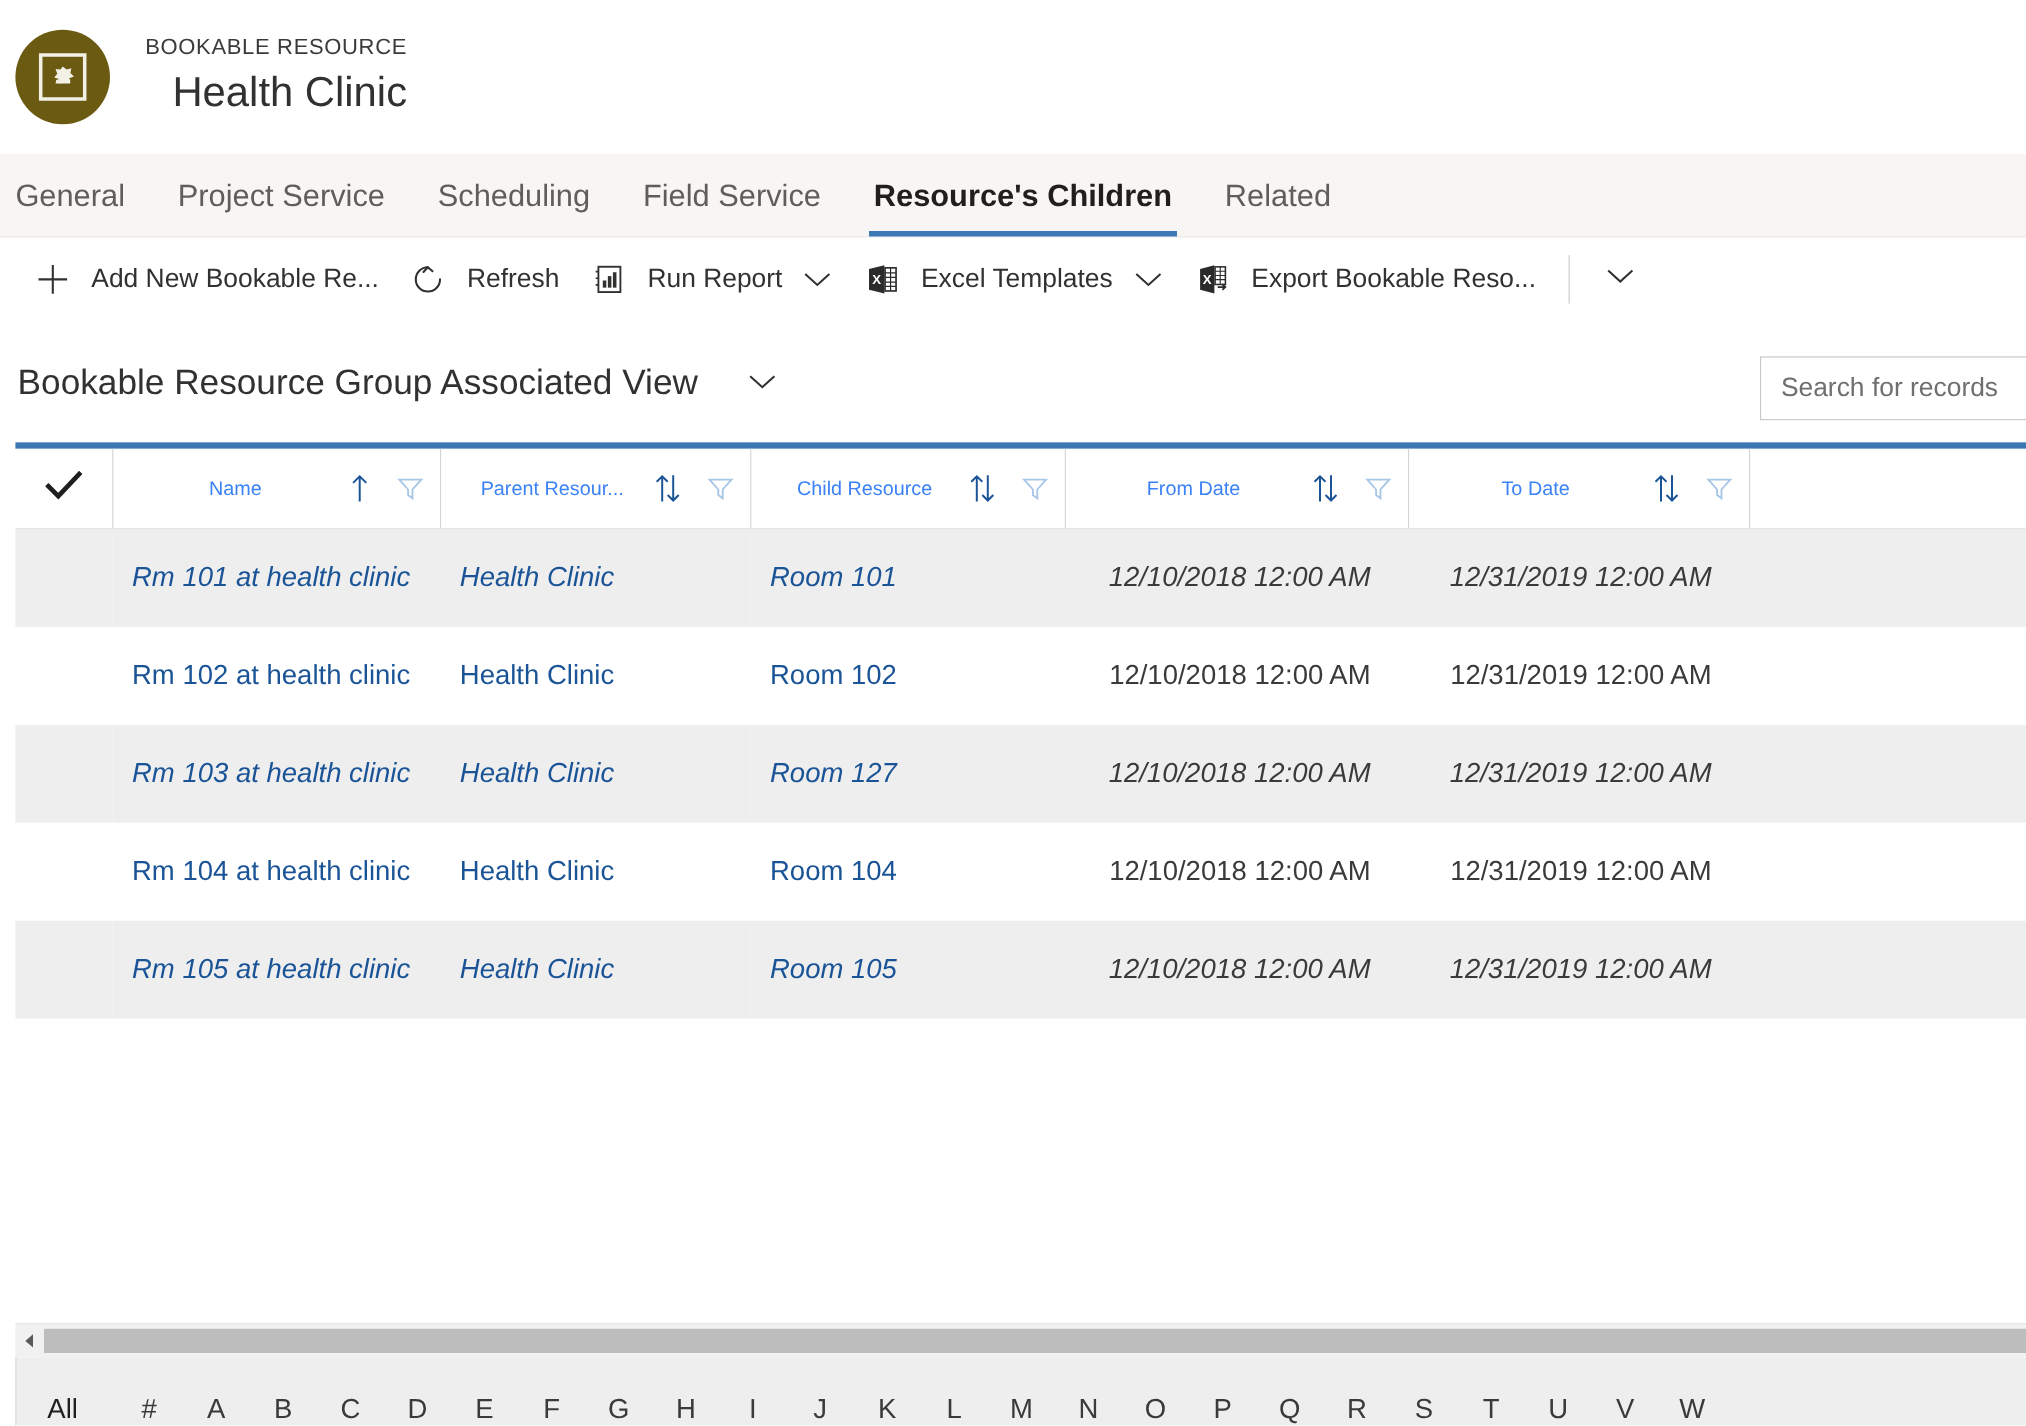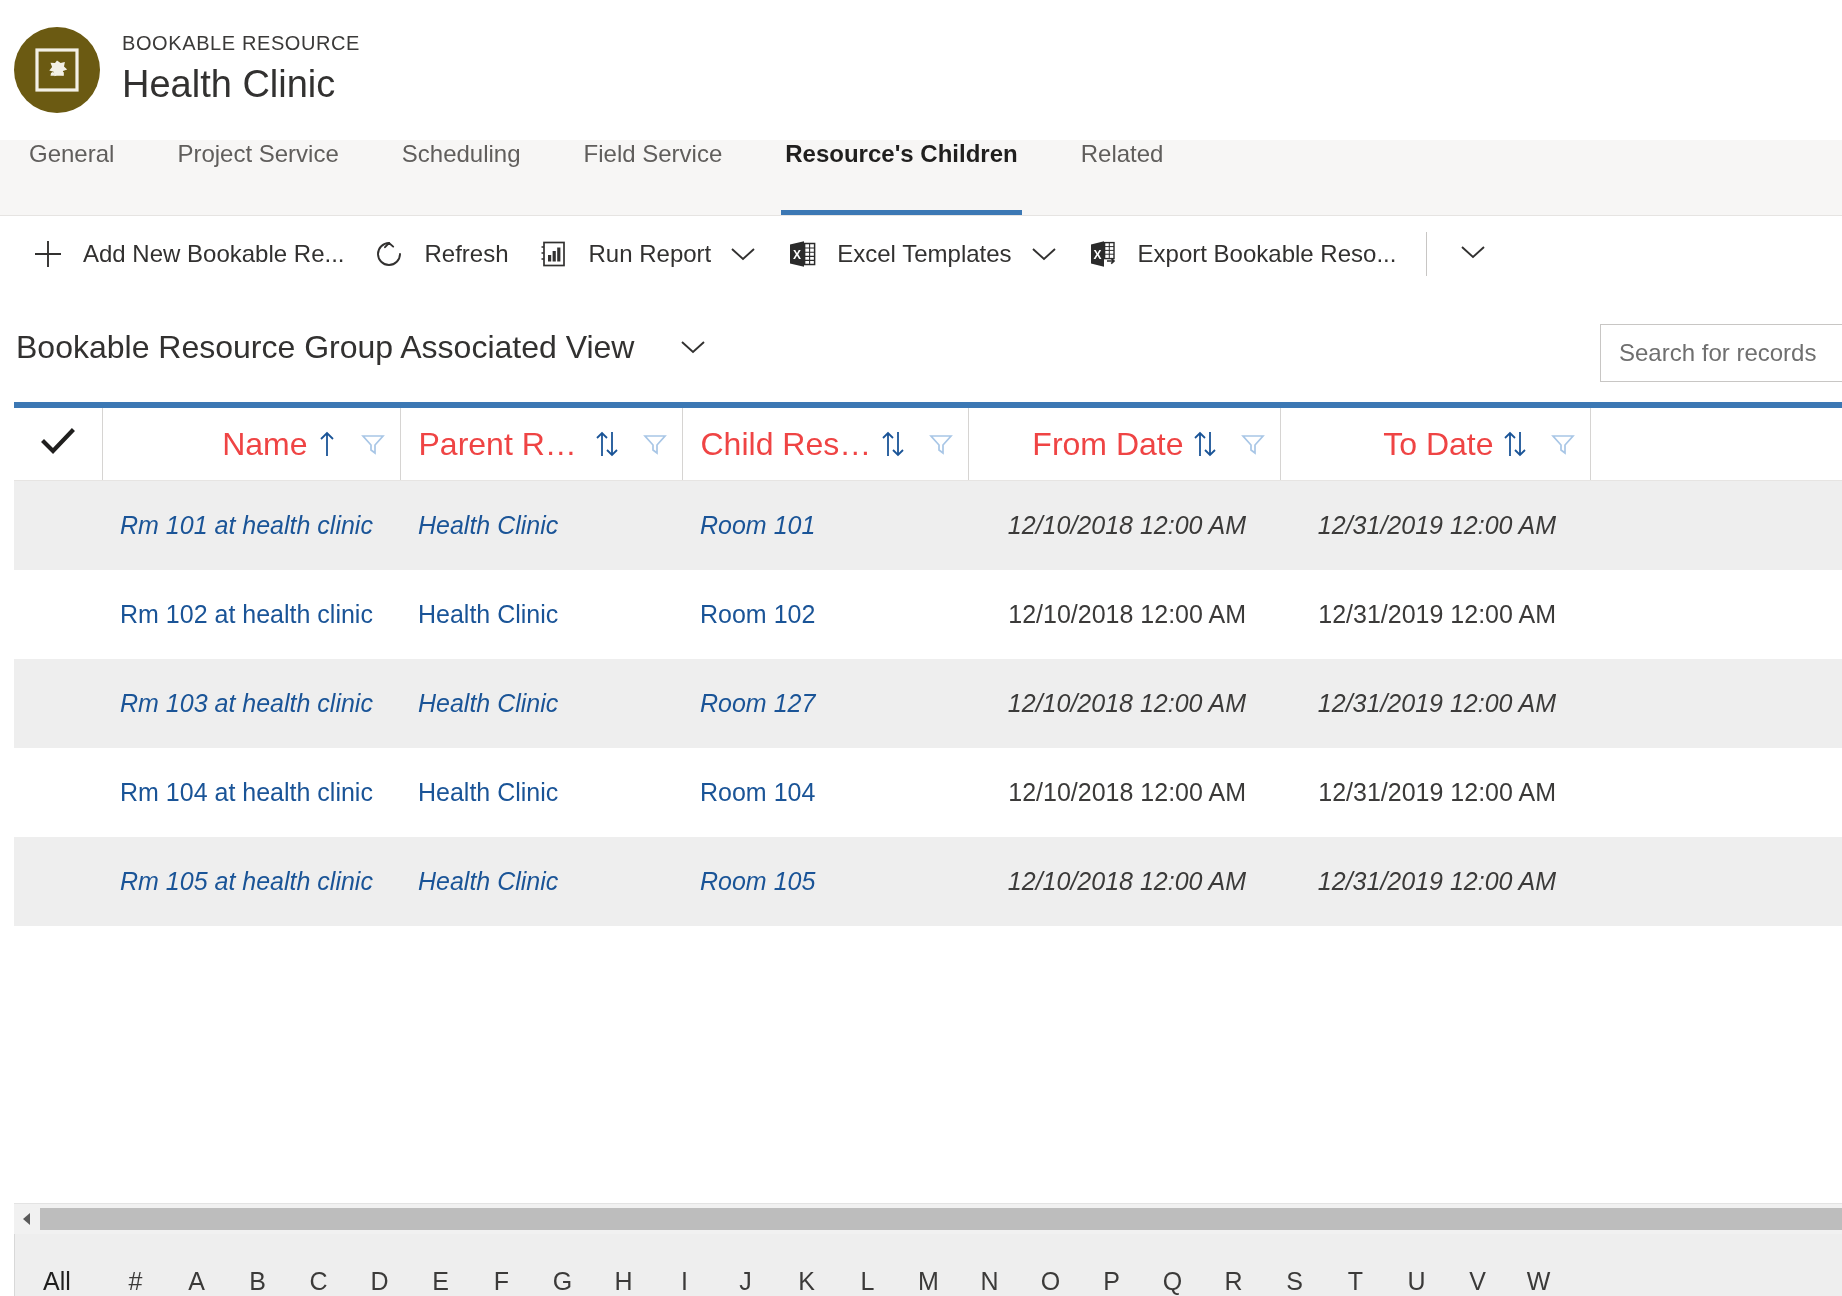--- a/index.html
+++ b/index.html
@@ -47,10 +47,11 @@
   }
   .avatar svg { display: block; }
   .record-titles {
-    margin-left: 22px;
+    margin-left: 32px;
     display: flex;
     flex-direction: column;
     justify-content: center;
+    align-items: flex-end;
   }
   .record-kicker {
     font-size: 20px;

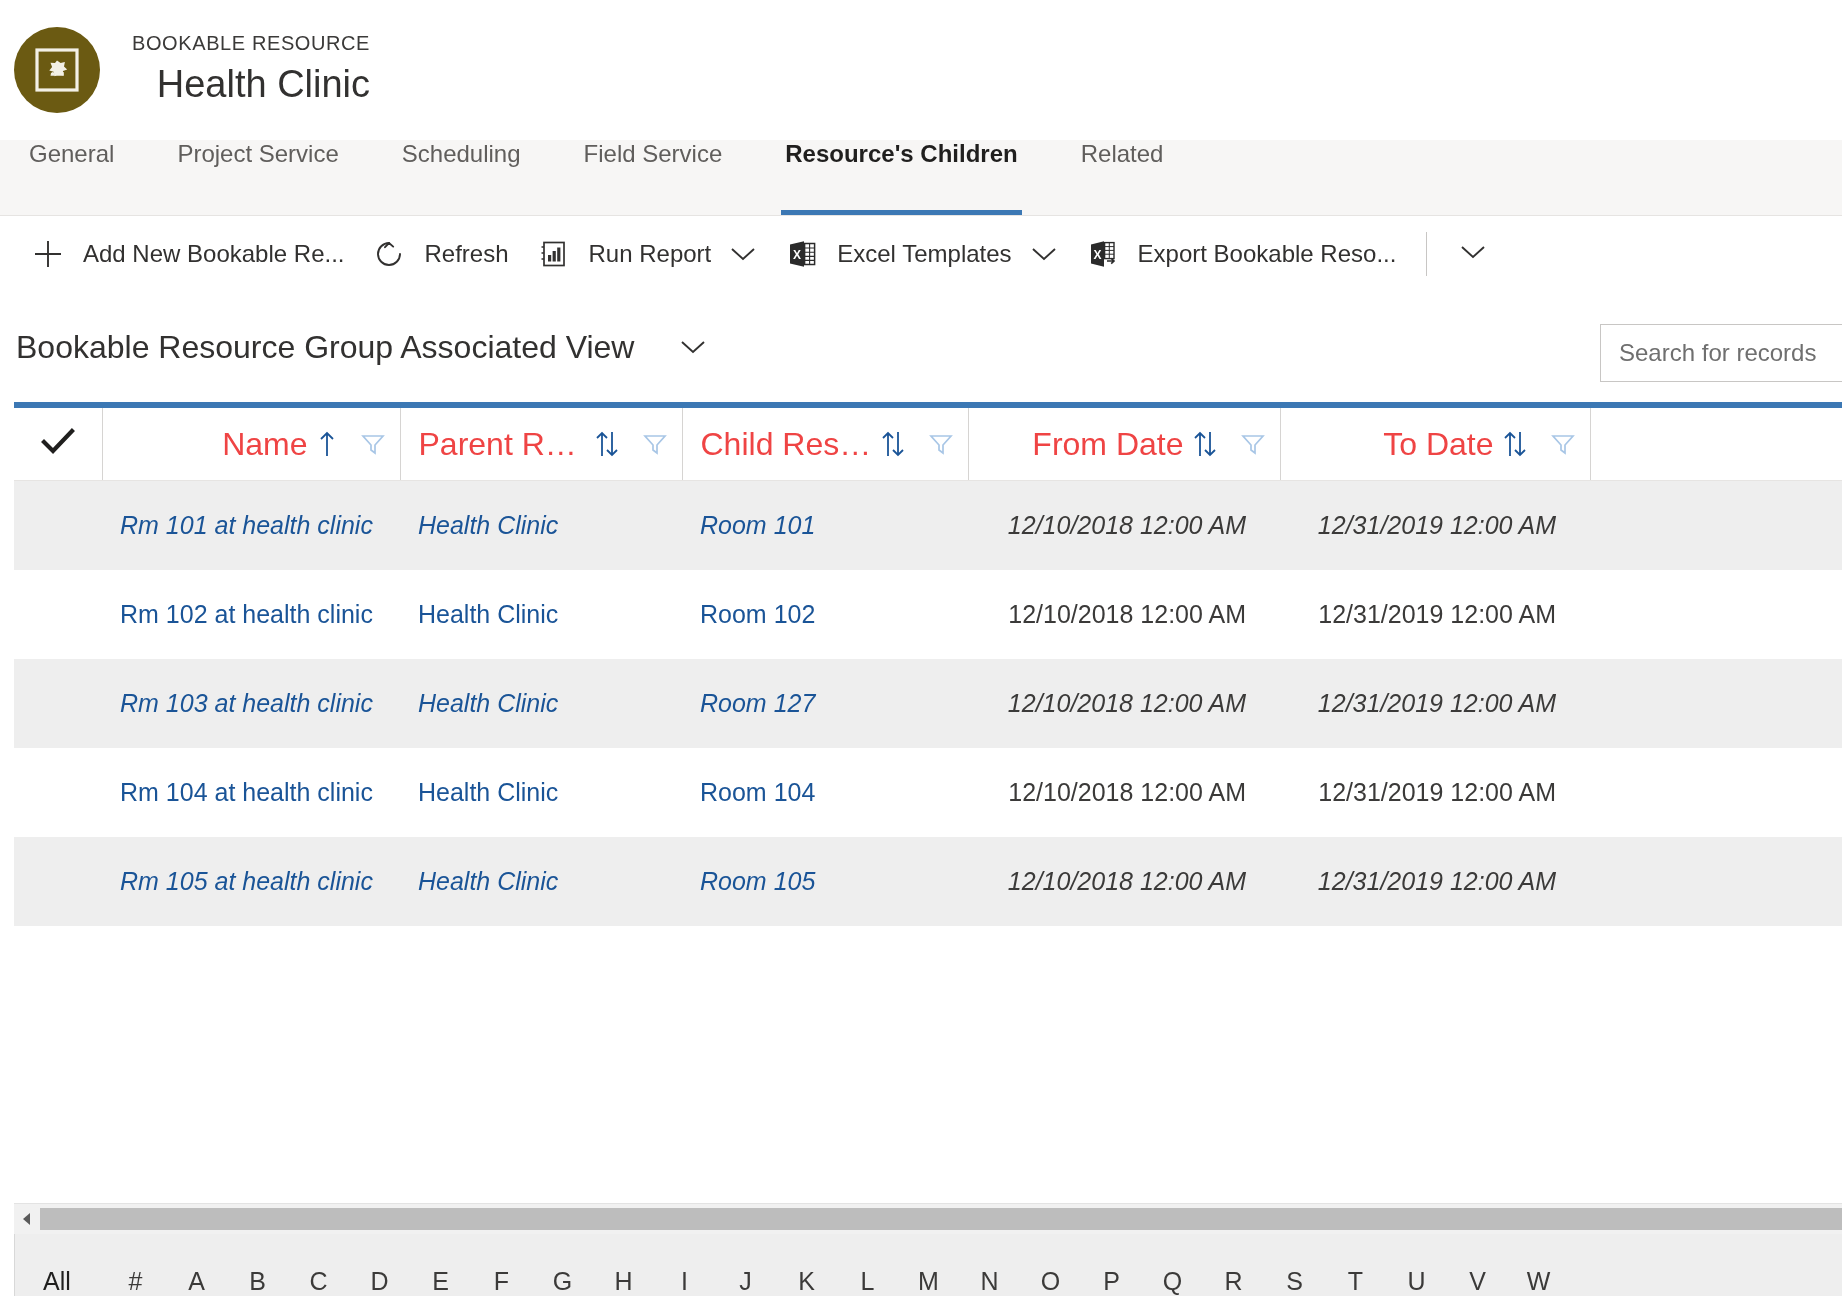--- a/index.html
+++ b/index.html
@@ -81,13 +81,13 @@
   }
   .tab {
     display: flex;
+    align-items: center;
     padding: 0 24px;
-    font-size: 24px;
+    font-size: 28px;
     color: #605e5c;
     position: relative;
     cursor: pointer;
     white-space: nowrap;
-    margin-left: 15px;
   }
   .tab:first-child { padding-left: 0; }
   .tab.active {

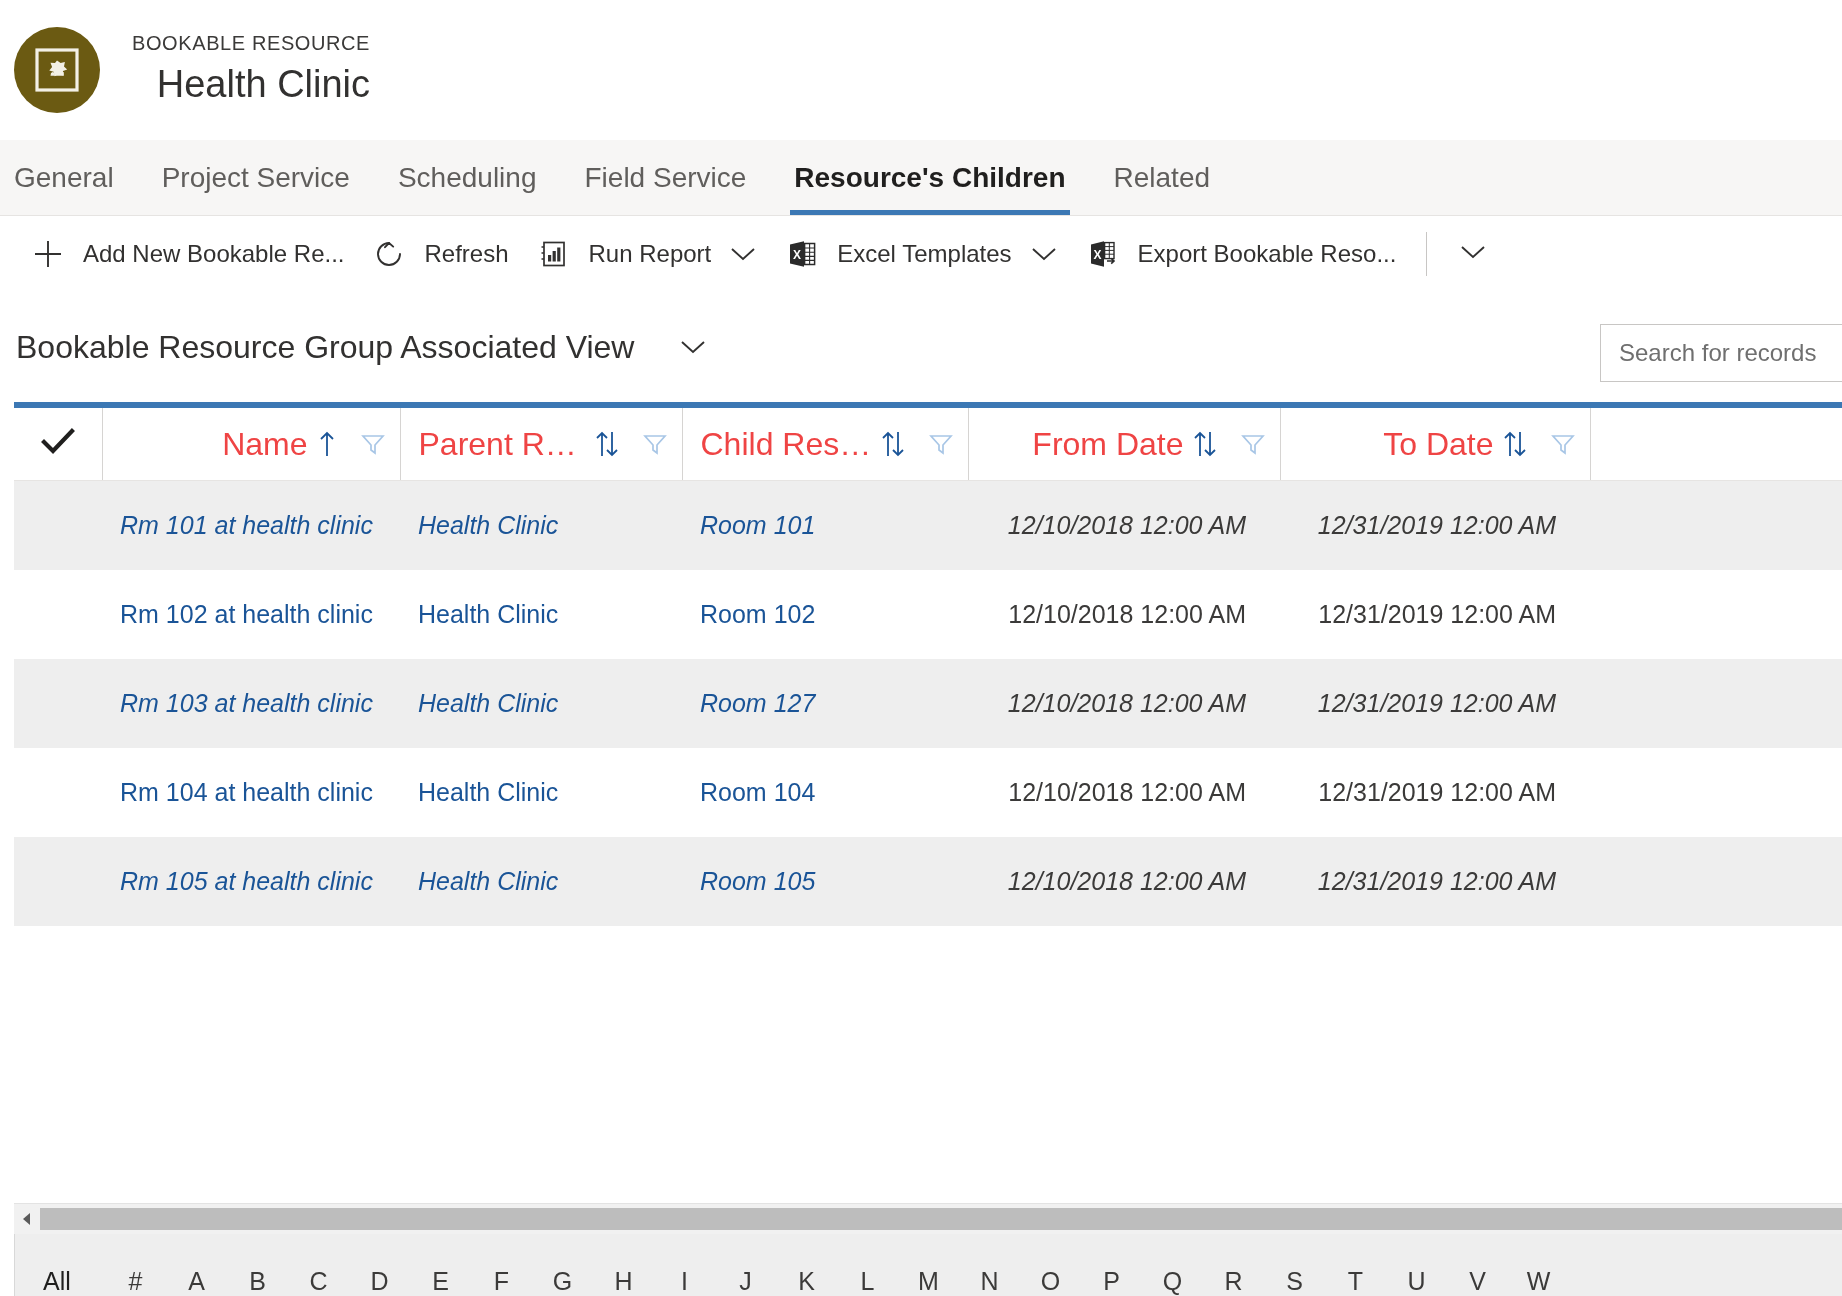--- a/index.html
+++ b/index.html
@@ -261,13 +261,12 @@
     box-sizing: border-box;
   }
   .th-label {
-    font-size: 32px;
-    color: #ef4444;
+    font-size: 18px;
+    color: #3b82f6;
     white-space: nowrap;
     overflow: hidden;
     text-overflow: ellipsis;
     flex: 1 1 auto;
-    text-align: right;
   }
   .th-sort {
     flex: 0 0 auto;

